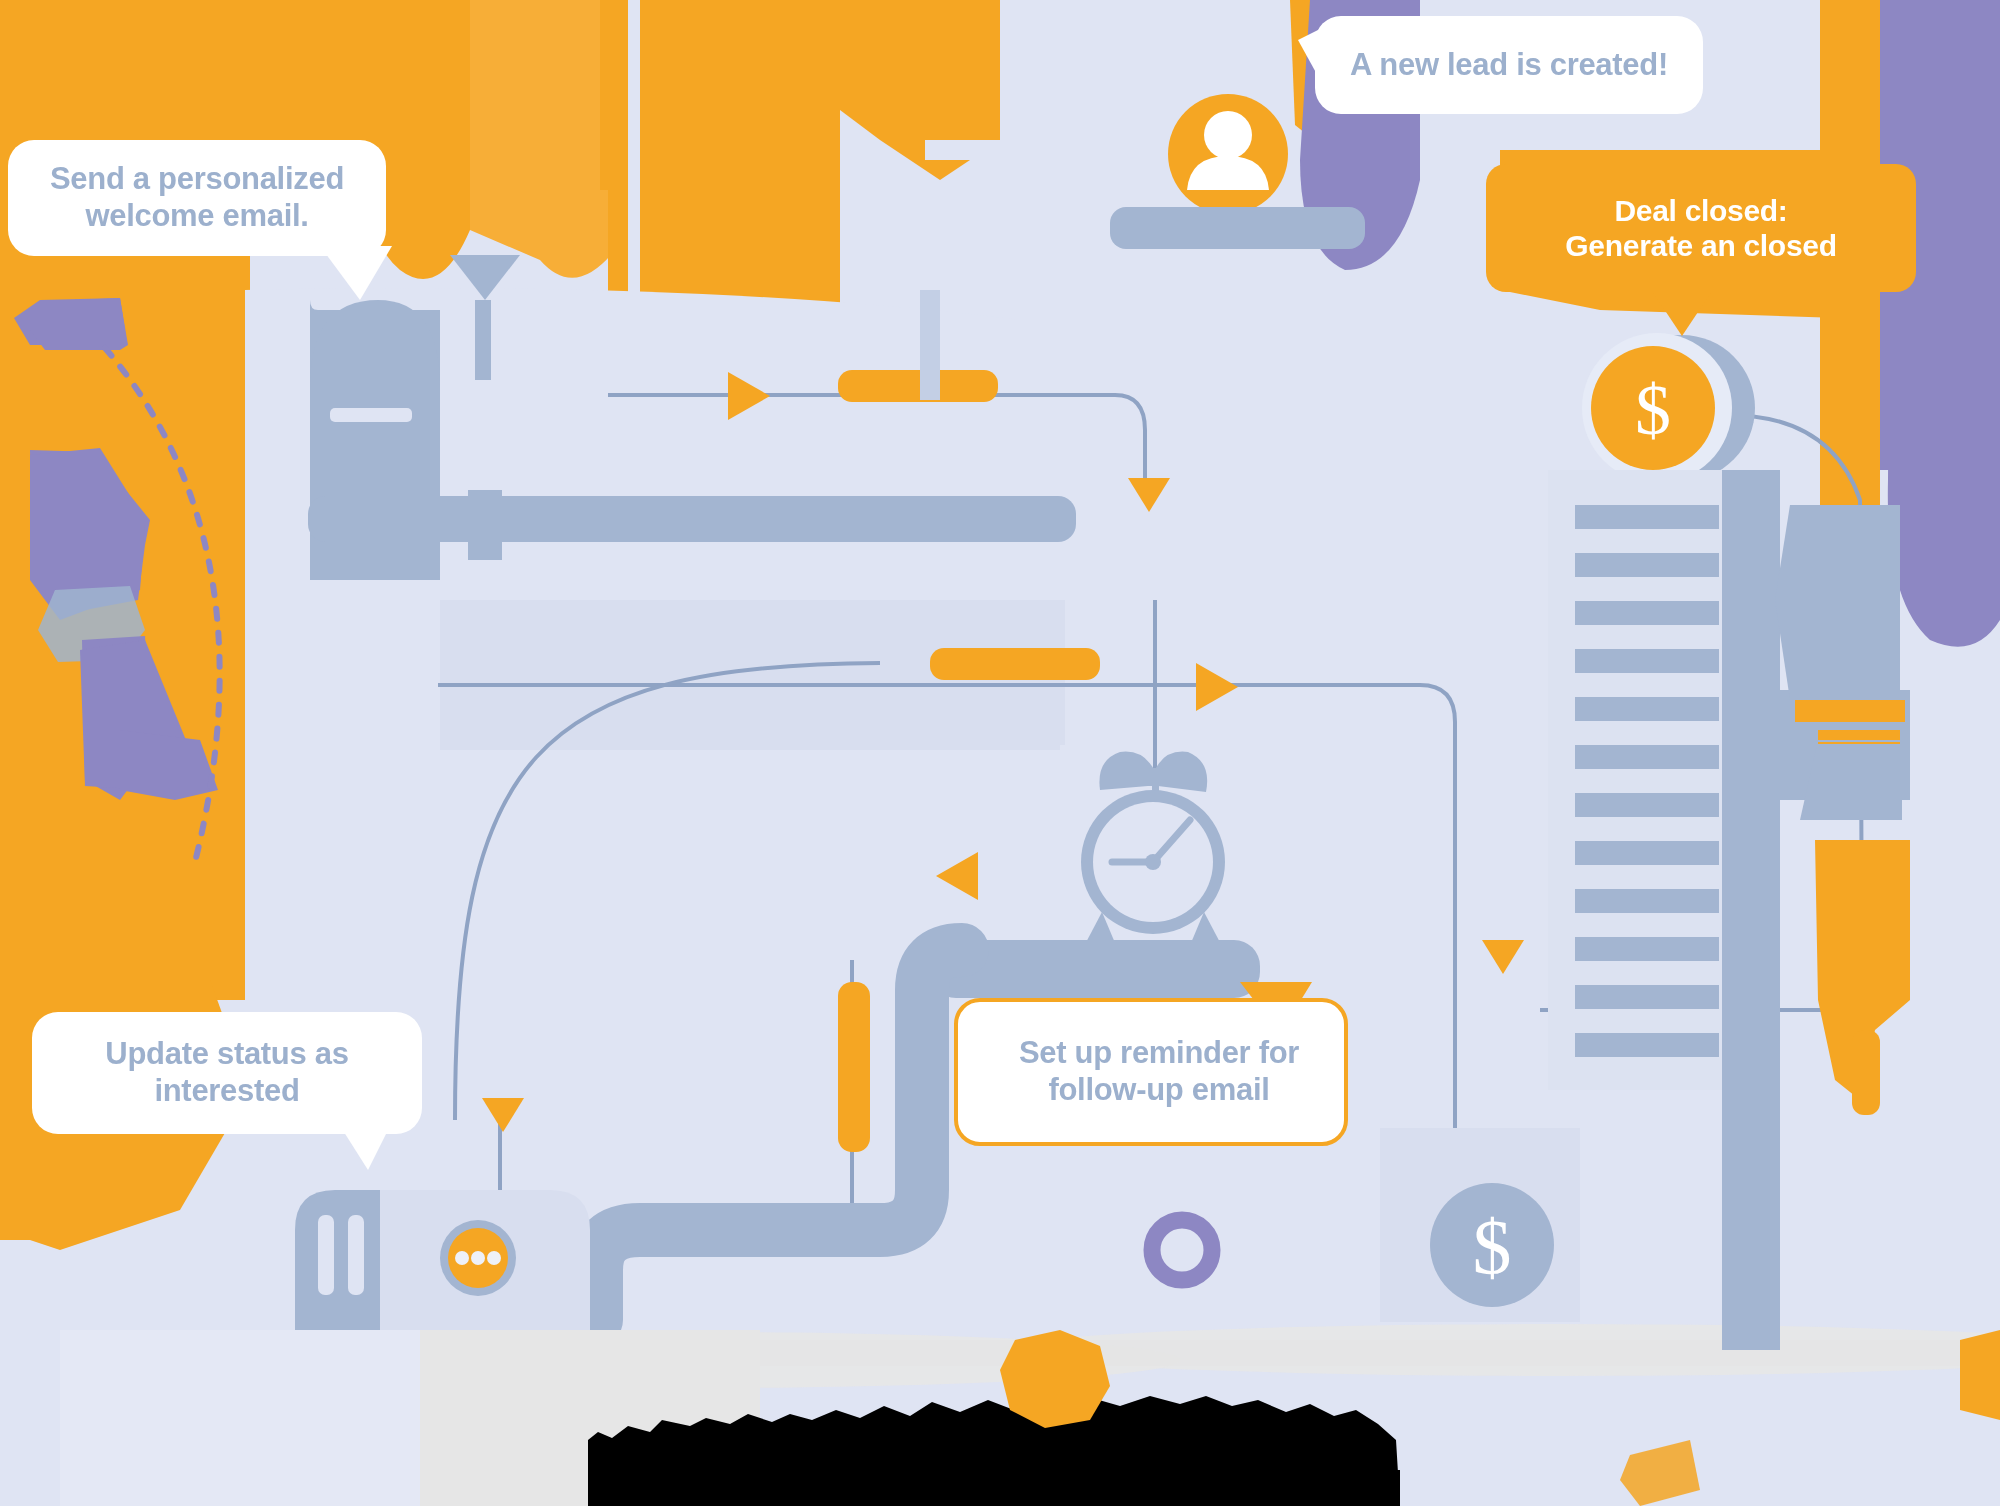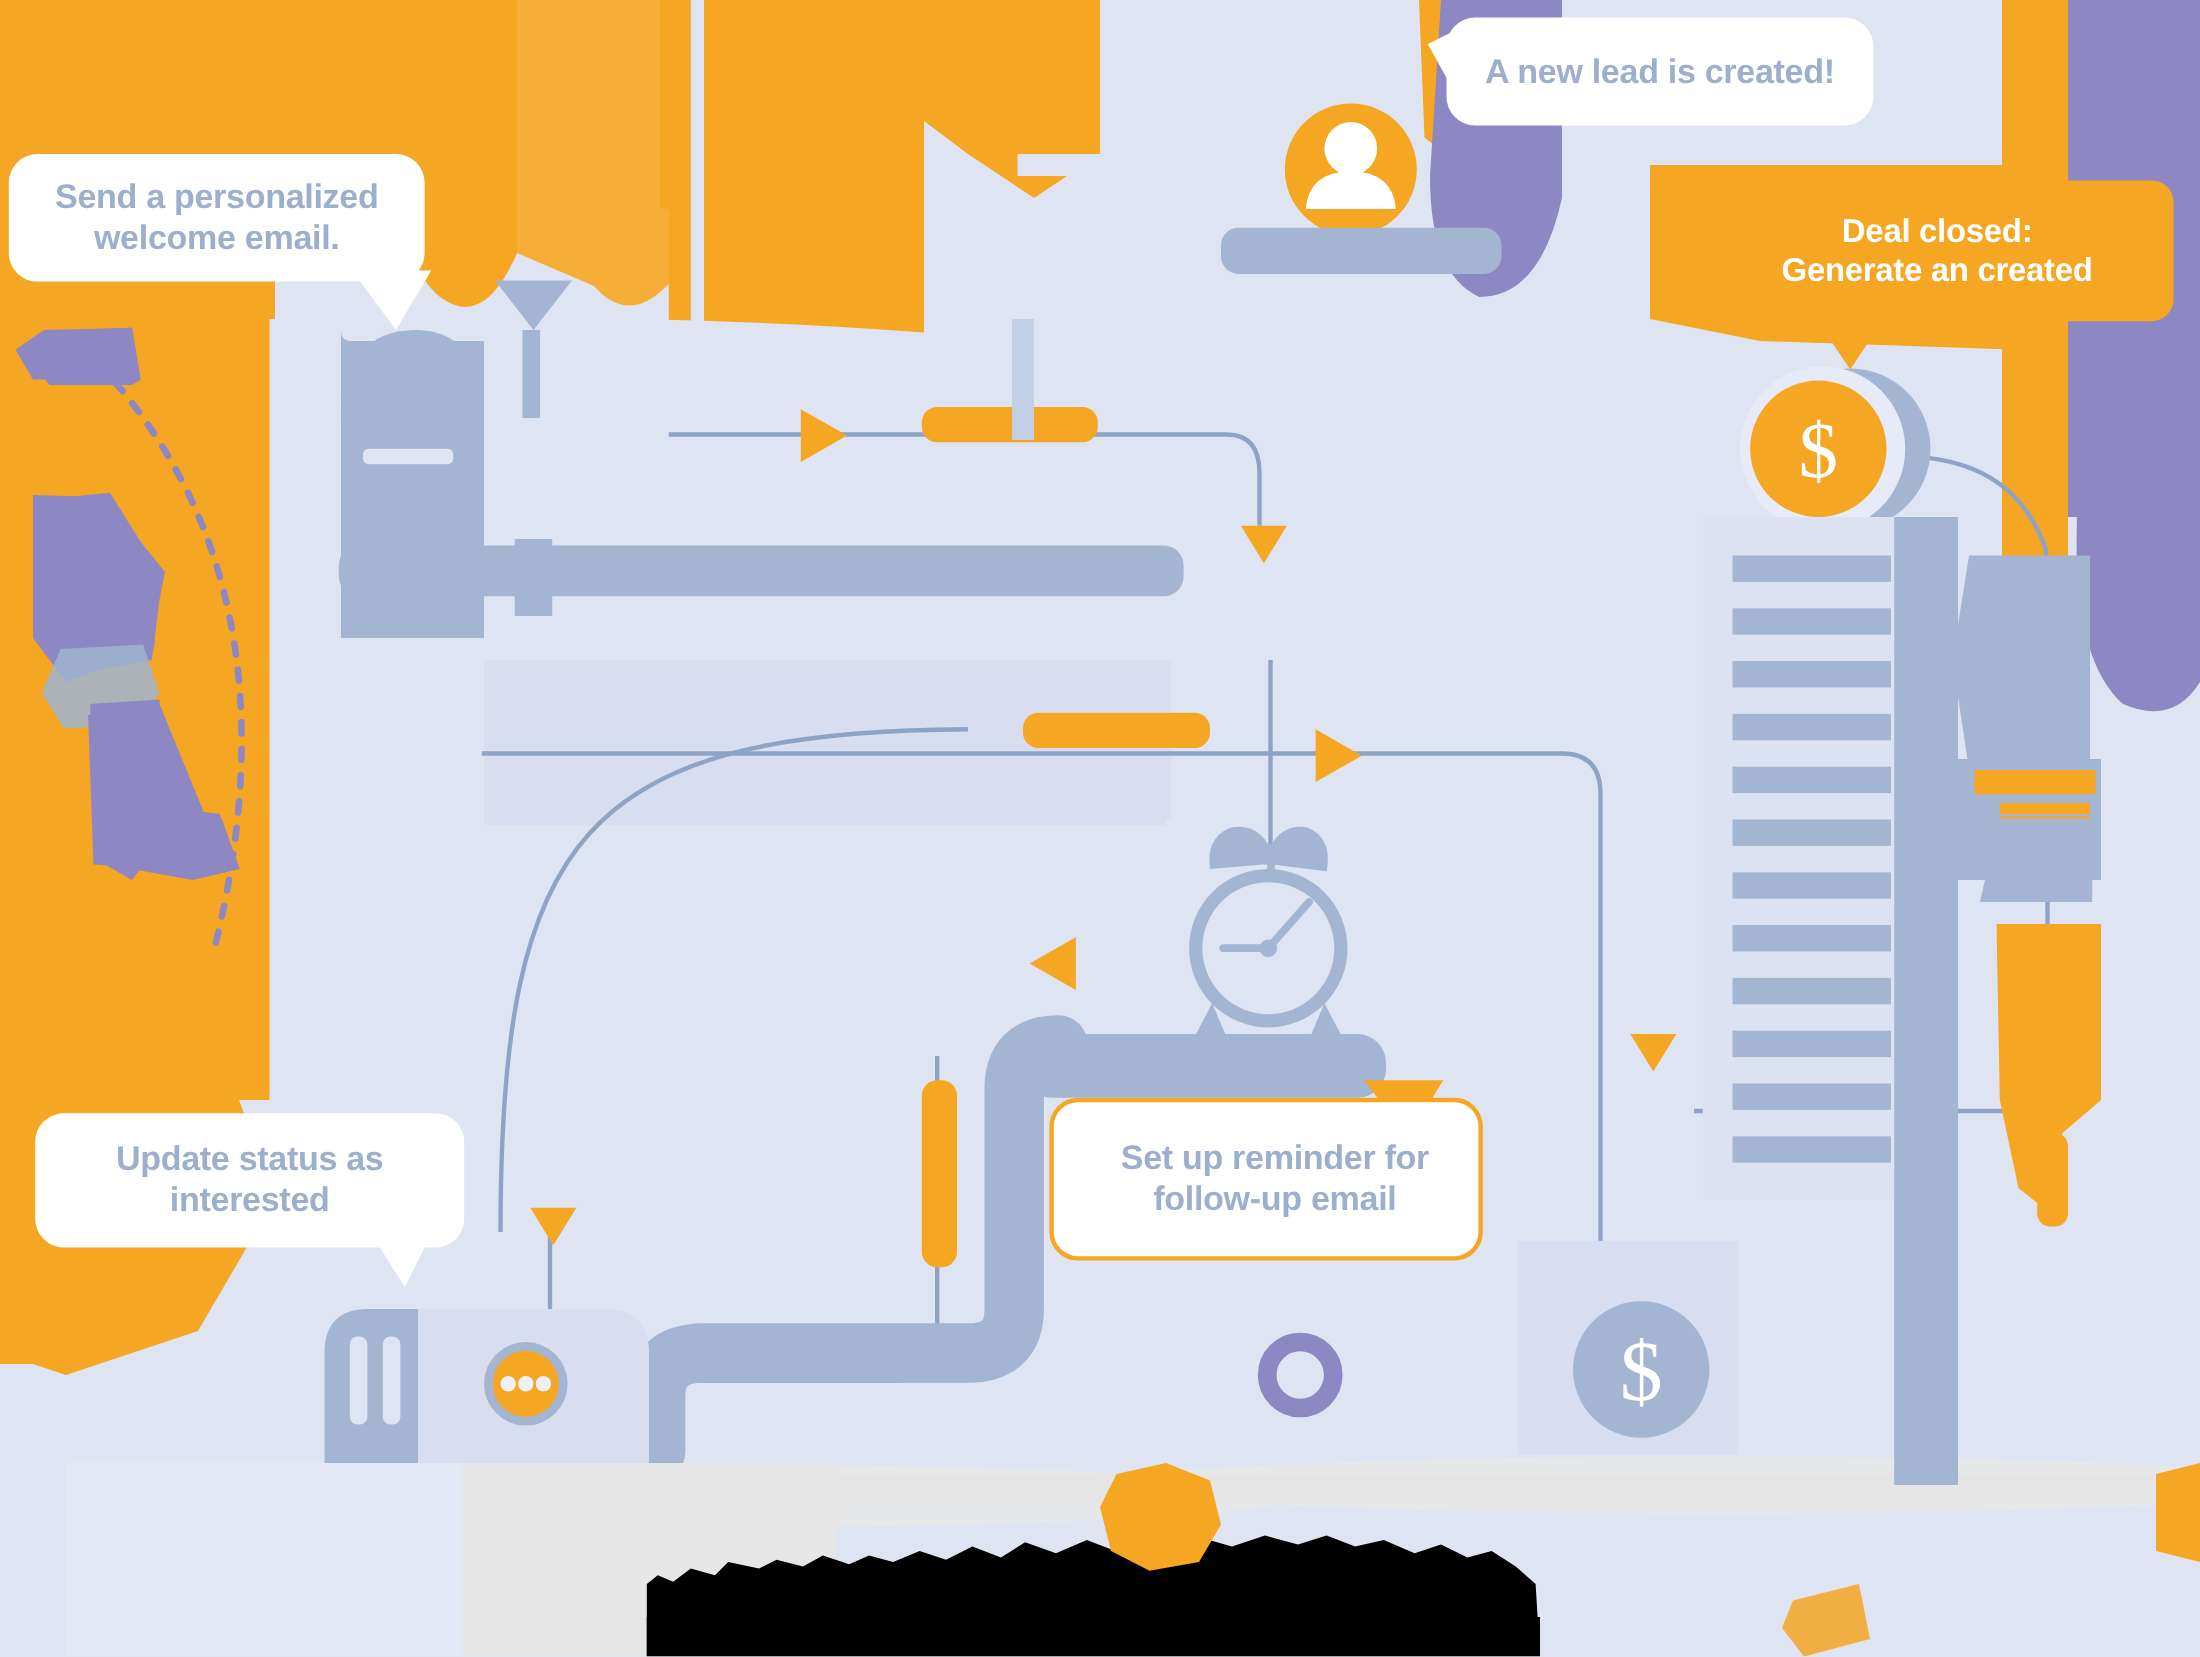--- a/index.html
+++ b/index.html
@@ -27,7 +27,7 @@
   
   #cal-welcome{left:8px;top:140px;width:378px;height:116px;font-size:31px;}
   #cal-newlead{left:1315px;top:16px;width:388px;height:98px;font-size:31px;}
-  #cal-deal{left:1546px;top:164px;width:430px;height:128px;font-size:30px;}
+  #cal-deal{left:1486px;top:164px;width:430px;height:128px;font-size:30px;}
   #cal-update{left:8px;top:1012px;width:390px;height:122px;font-size:31px;margin-left:24px;}
   #cal-reminder{left:954px;top:998px;width:394px;height:148px;font-size:31px;padding-left:38px;}
 </style>

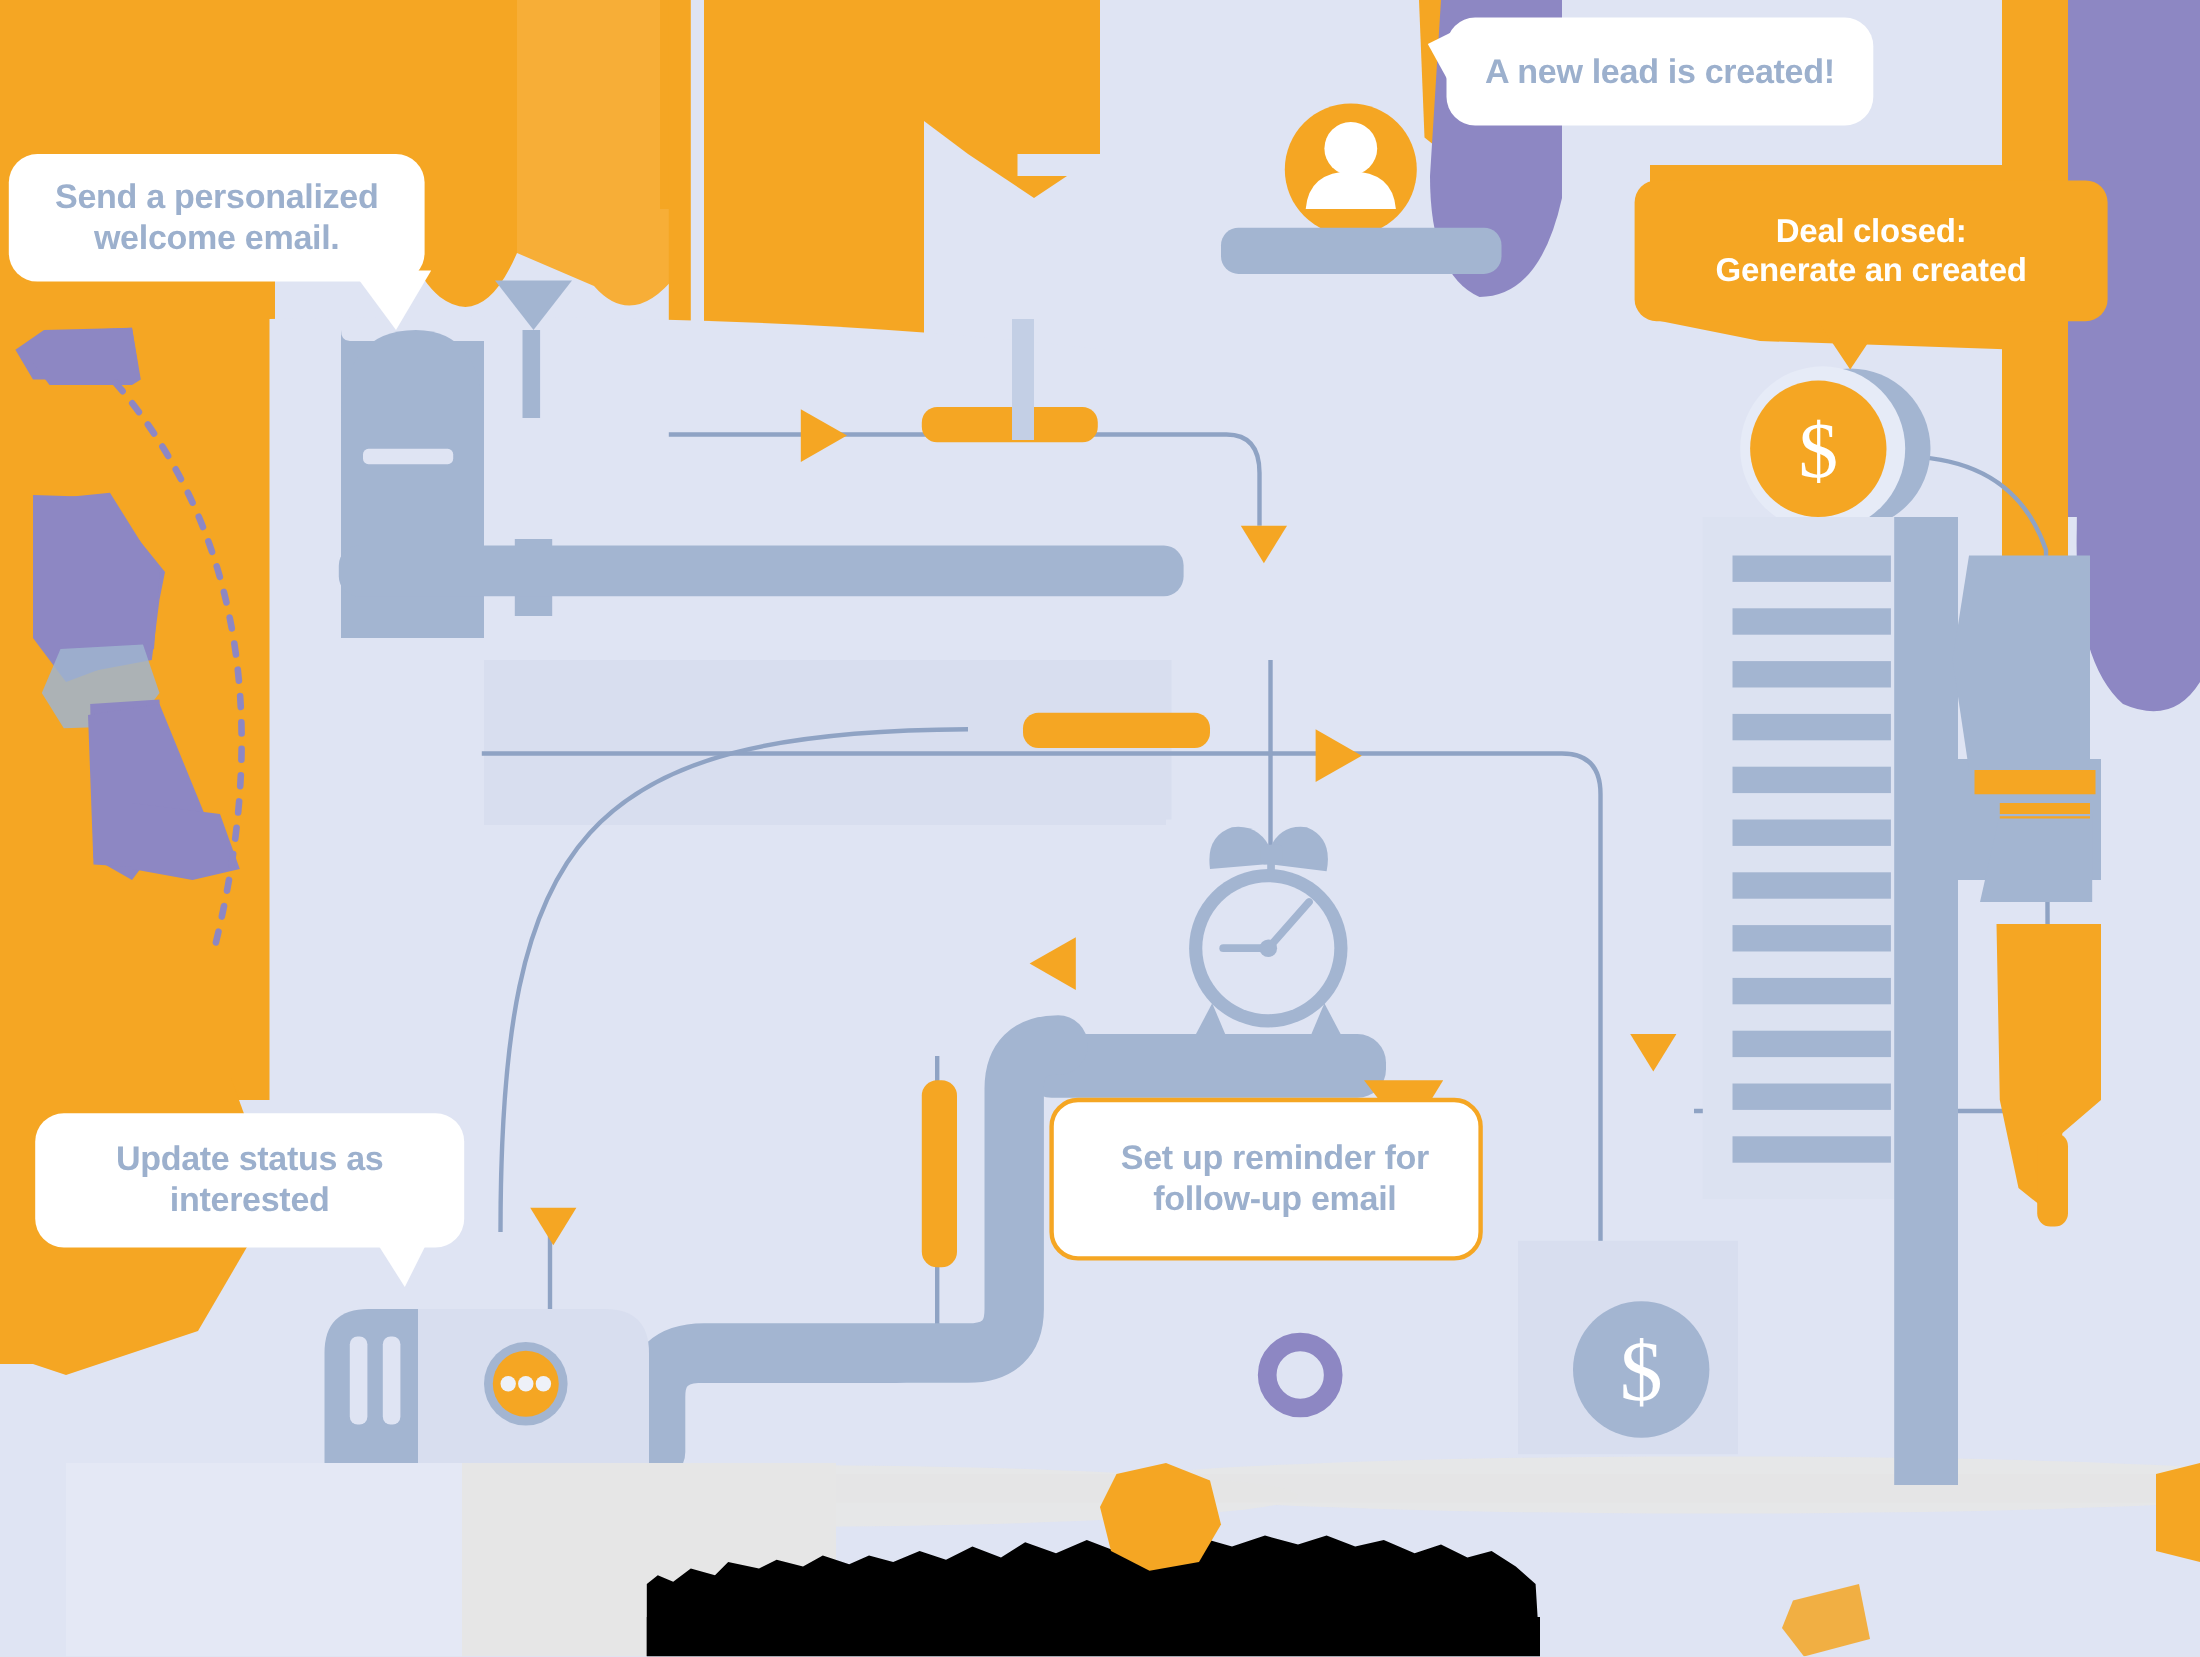--- a/index.html
+++ b/index.html
@@ -274,7 +274,7 @@
   <div class="callout orange" id="cal-deal">
     <span>
       <span>Deal closed:</span><br>
-      <span>Generate an created</span>
+      <span>Generate an closed</span>
     </span>
   </div>
 

